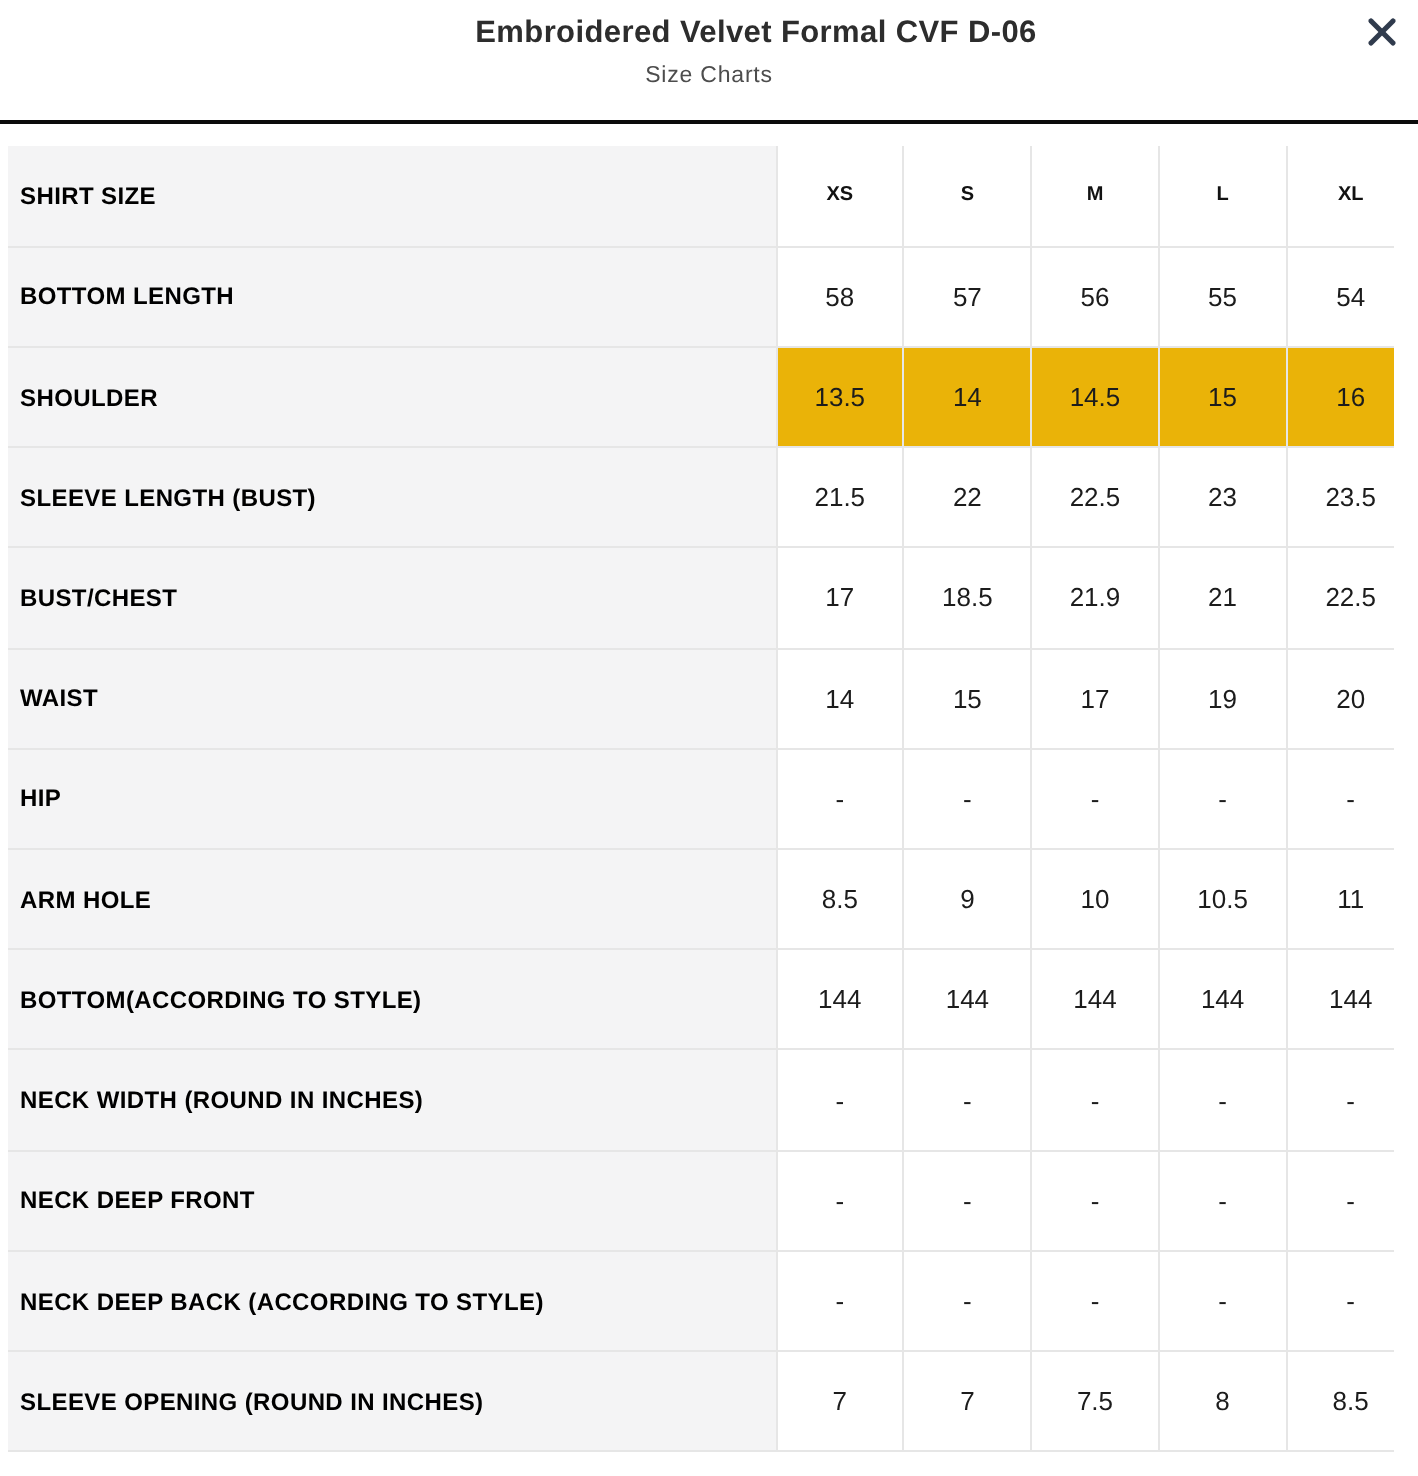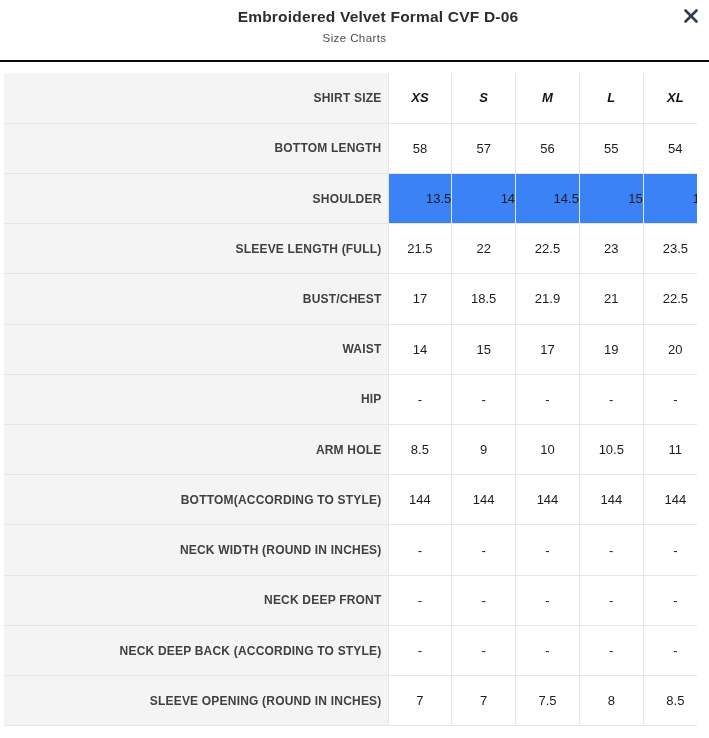--- a/index.html
+++ b/index.html
@@ -65,8 +65,8 @@
     background: #f4f4f5;
     font-size: 12px;
     font-weight: bold;
-    color: #404040;
-    text-align: right;
+    color: #000000;
+    text-align: left;
     letter-spacing: 0.2px;
     border-bottom: 1px solid #e6e6e6;
     padding: 0 6px;

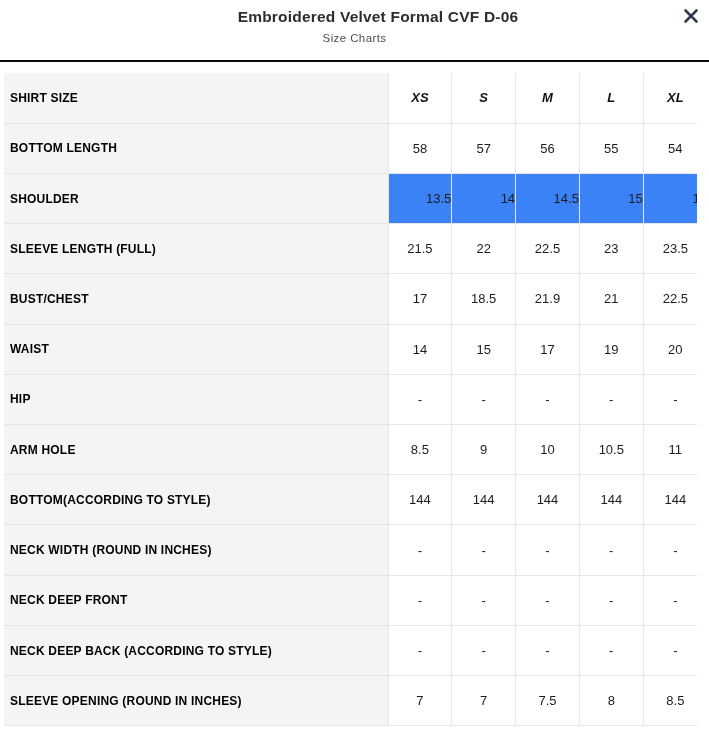--- a/index.html
+++ b/index.html
@@ -80,7 +80,7 @@
     border-left: 1px solid #e6e6e6;
     padding: 0;
   }
-  tr.header-row td.value-cell { font-weight: bold; font-size: 13px; color: #121212; font-style: italic; }
+  tr.header-row td.value-cell { font-weight: bold; font-size: 10px; color: #121212; }
   tr.highlighted-row td.value-cell { background: #3b82f6; text-align: right; }
 </style>
 </head>

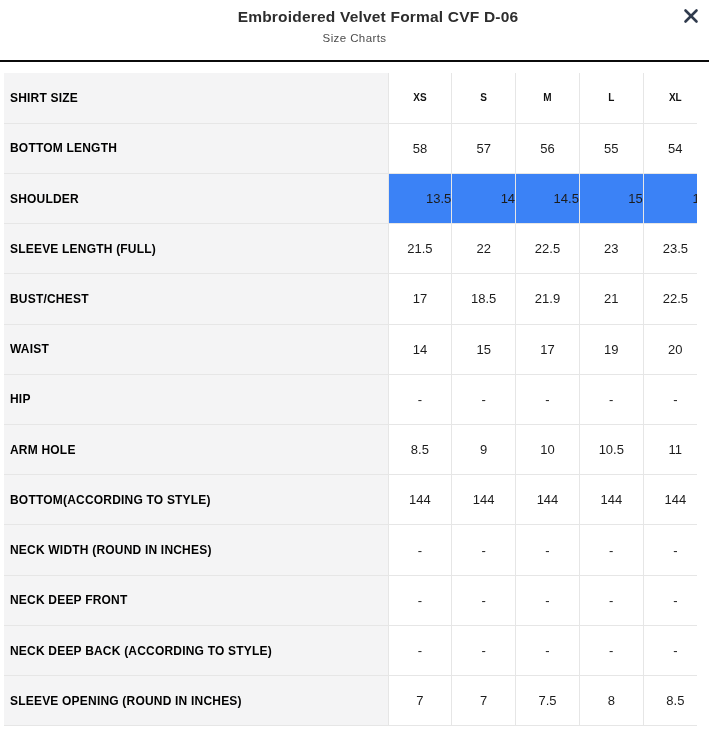--- a/index.html
+++ b/index.html
@@ -81,7 +81,7 @@
     padding: 0;
   }
   tr.header-row td.value-cell { font-weight: bold; font-size: 10px; color: #121212; }
-  tr.highlighted-row td.value-cell { background: #3b82f6; text-align: right; }
+  tr.highlighted-row td.value-cell { background: #eab308; }
 </style>
 </head>
 <body>

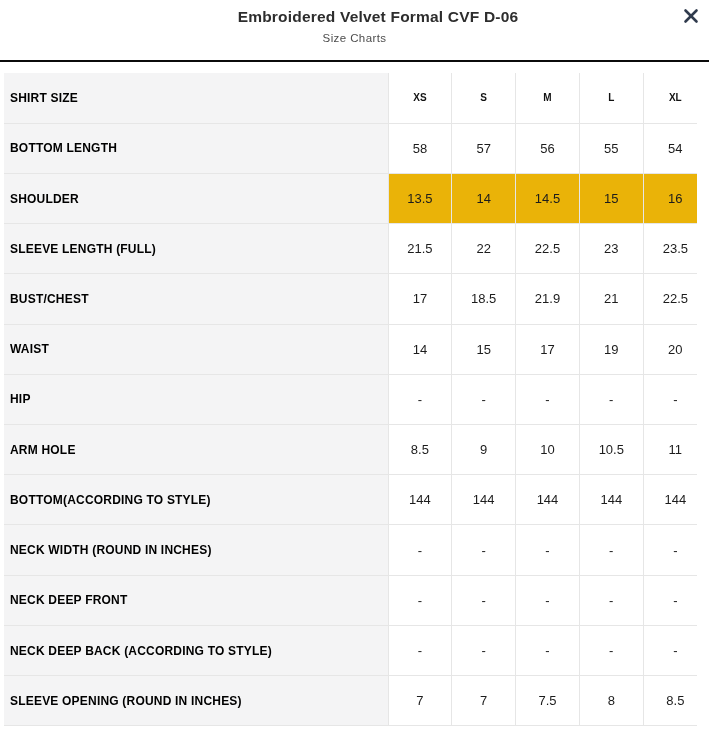--- a/index.html
+++ b/index.html
@@ -137,7 +137,7 @@
             <td class="value-cell">16</td>
           </tr>
           <tr class="size-row">
-            <th class="label-cell">SLEEVE LENGTH (FULL)</th>
+            <th class="label-cell">SLEEVE LENGTH (BUST)</th>
             <td class="value-cell">21.5</td>
             <td class="value-cell">22</td>
             <td class="value-cell">22.5</td>

